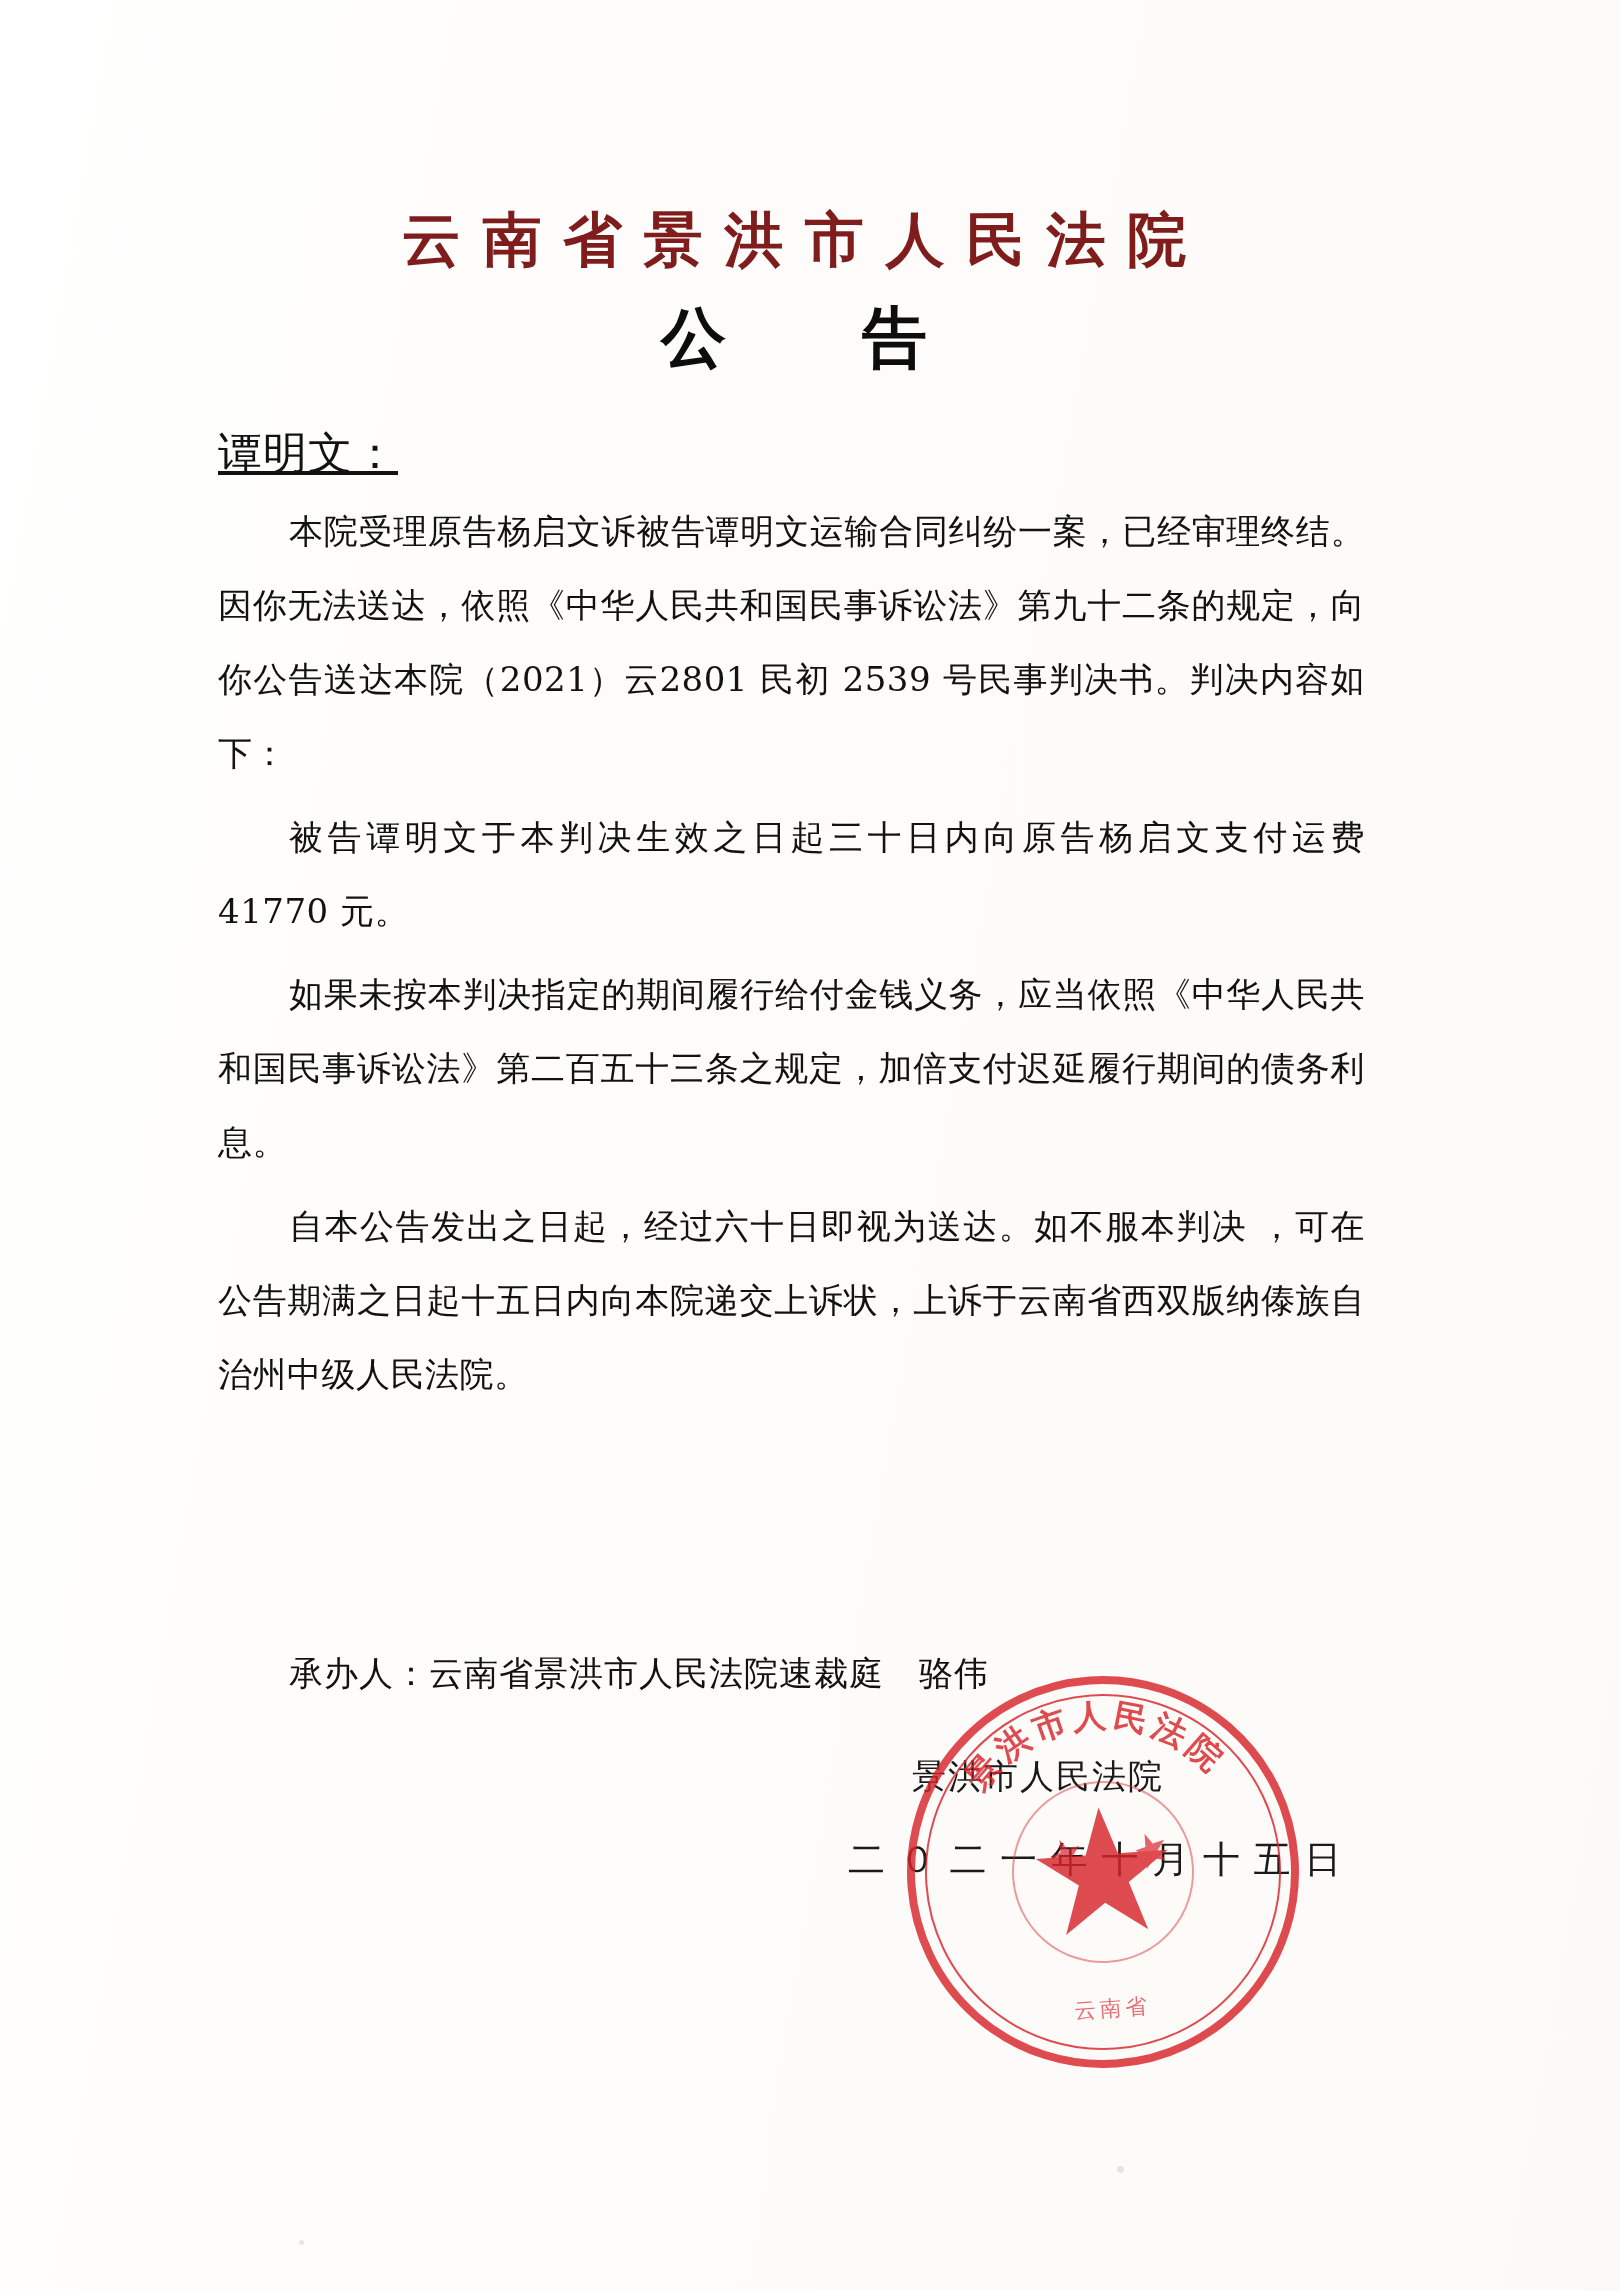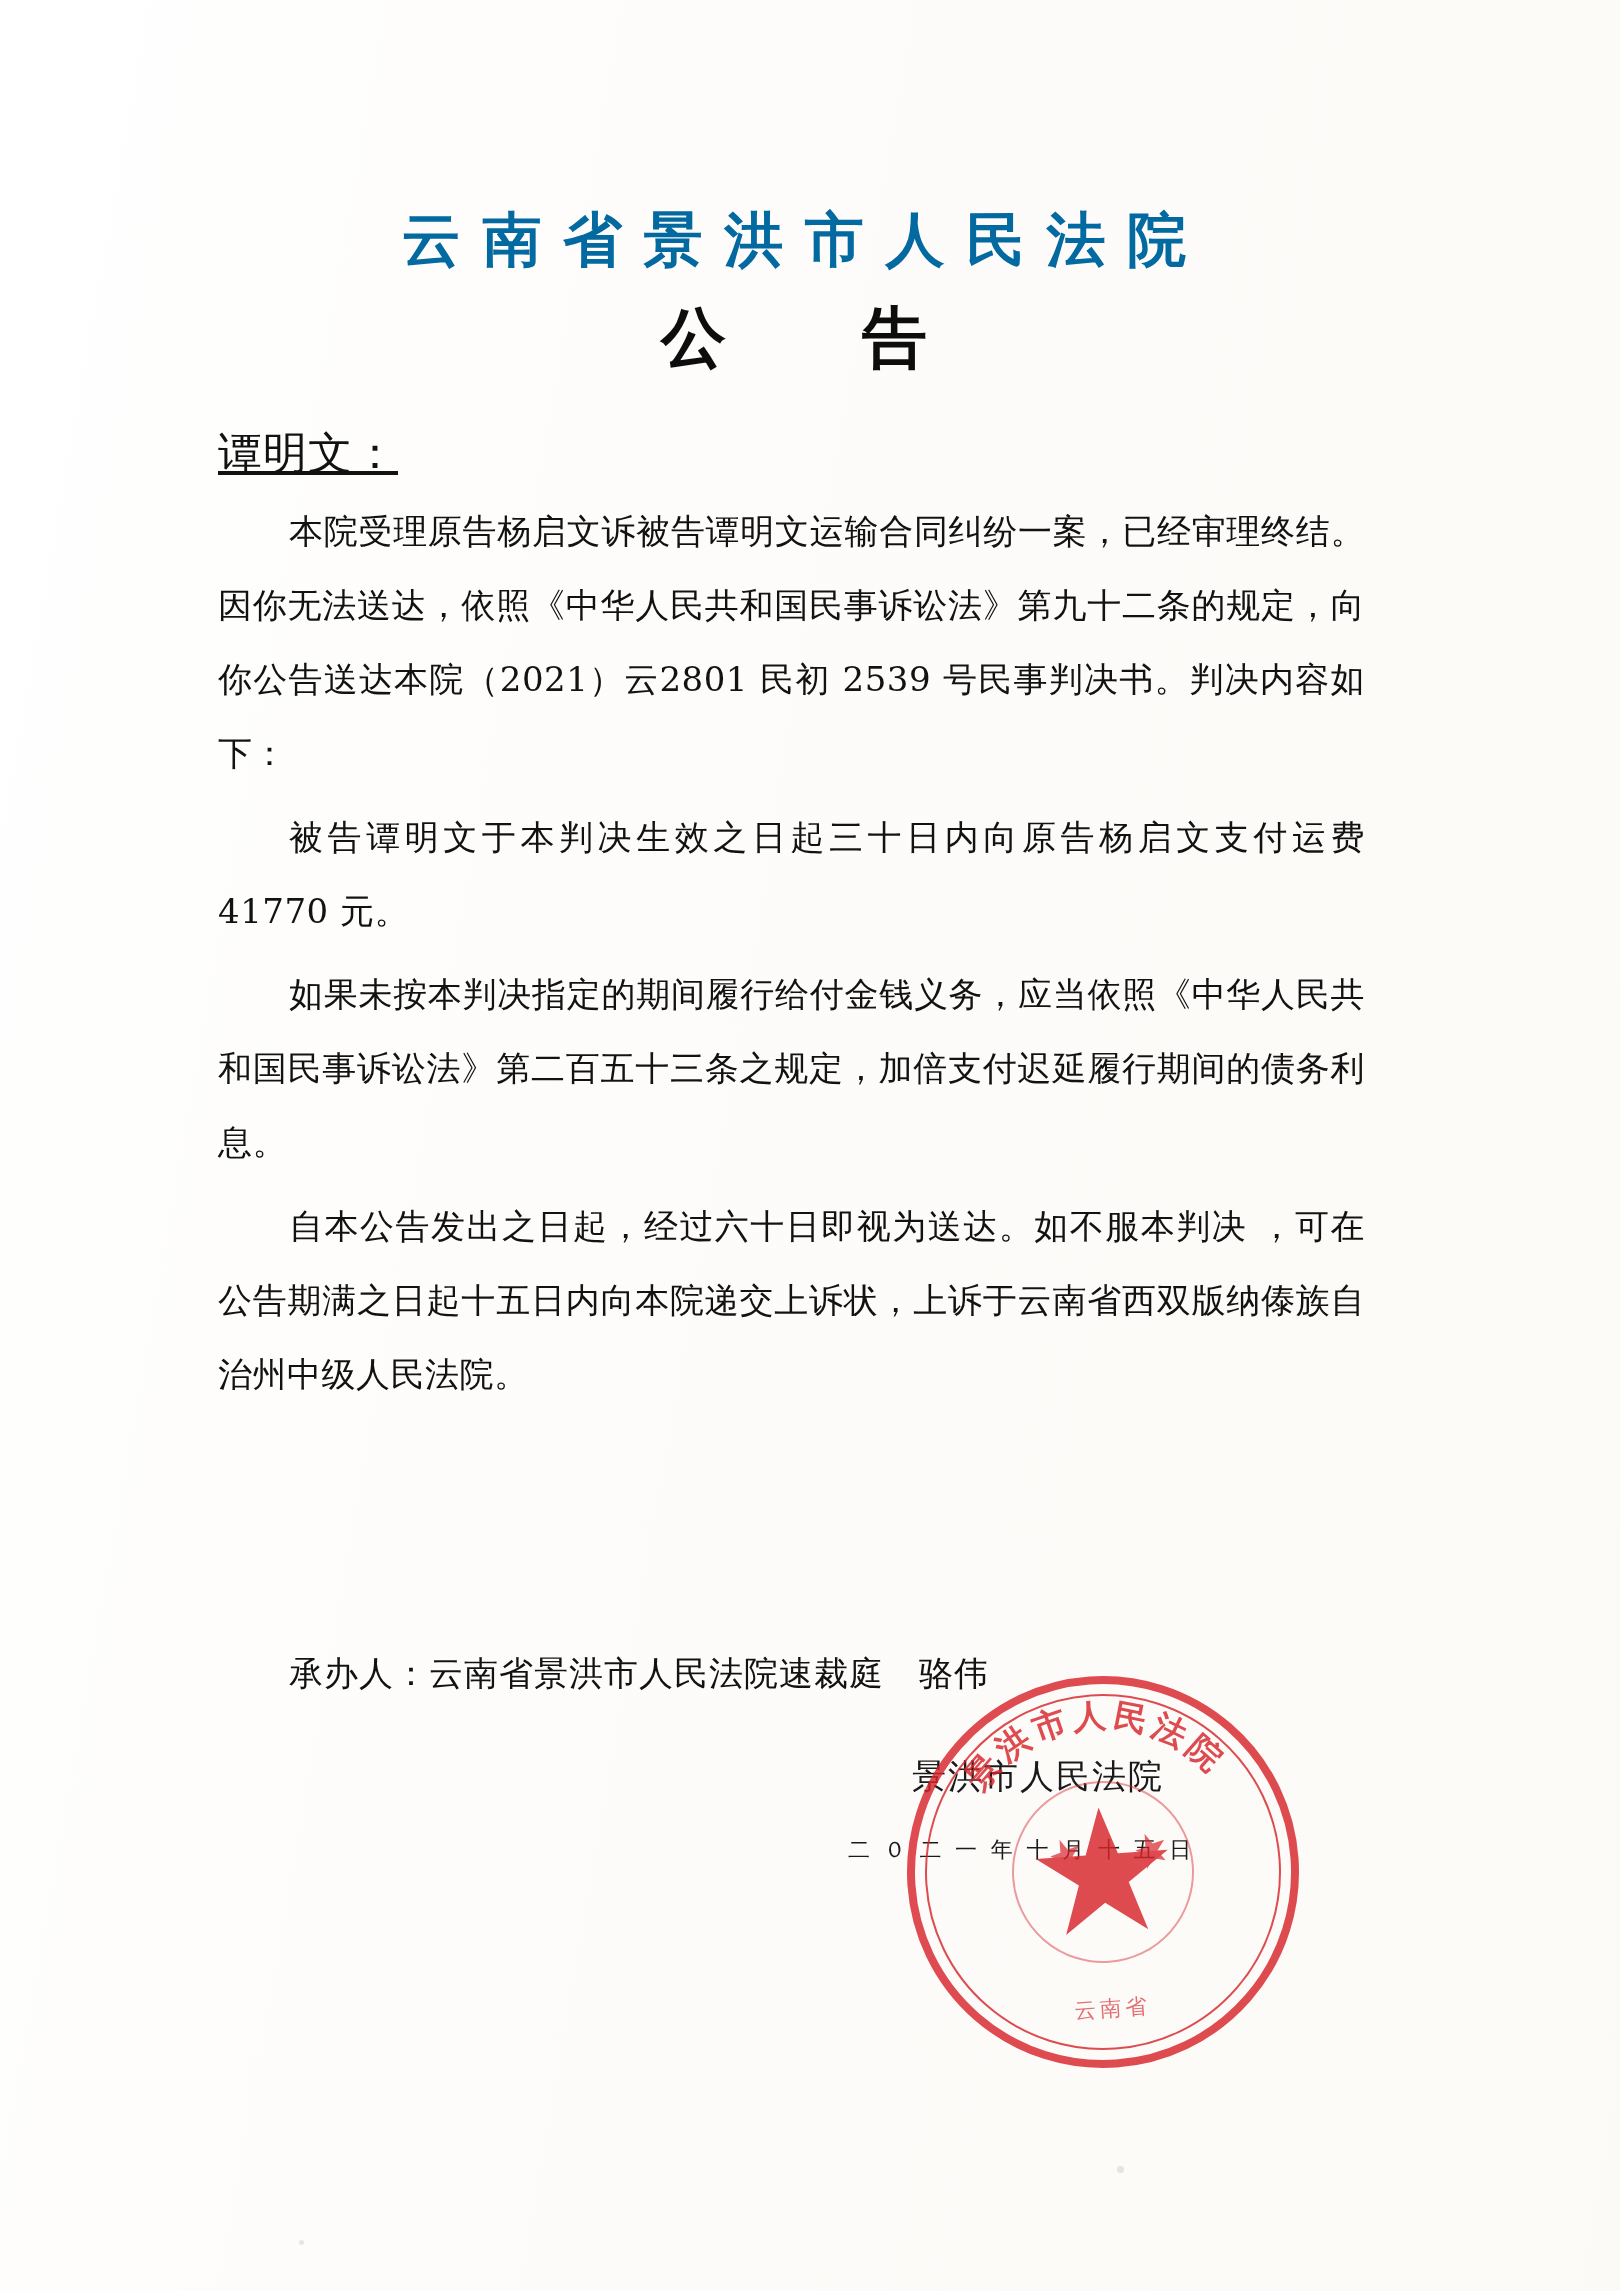--- a/index.html
+++ b/index.html
@@ -42,7 +42,7 @@
     letter-spacing: 21.6px;
     text-indent: 21.6px;
     font-family: "DejaVu Sans", "Liberation Sans", sans-serif;
-    color: #0369a1;
+    color: #7f1d1d;
   }
   .doc-type {
     position: absolute;

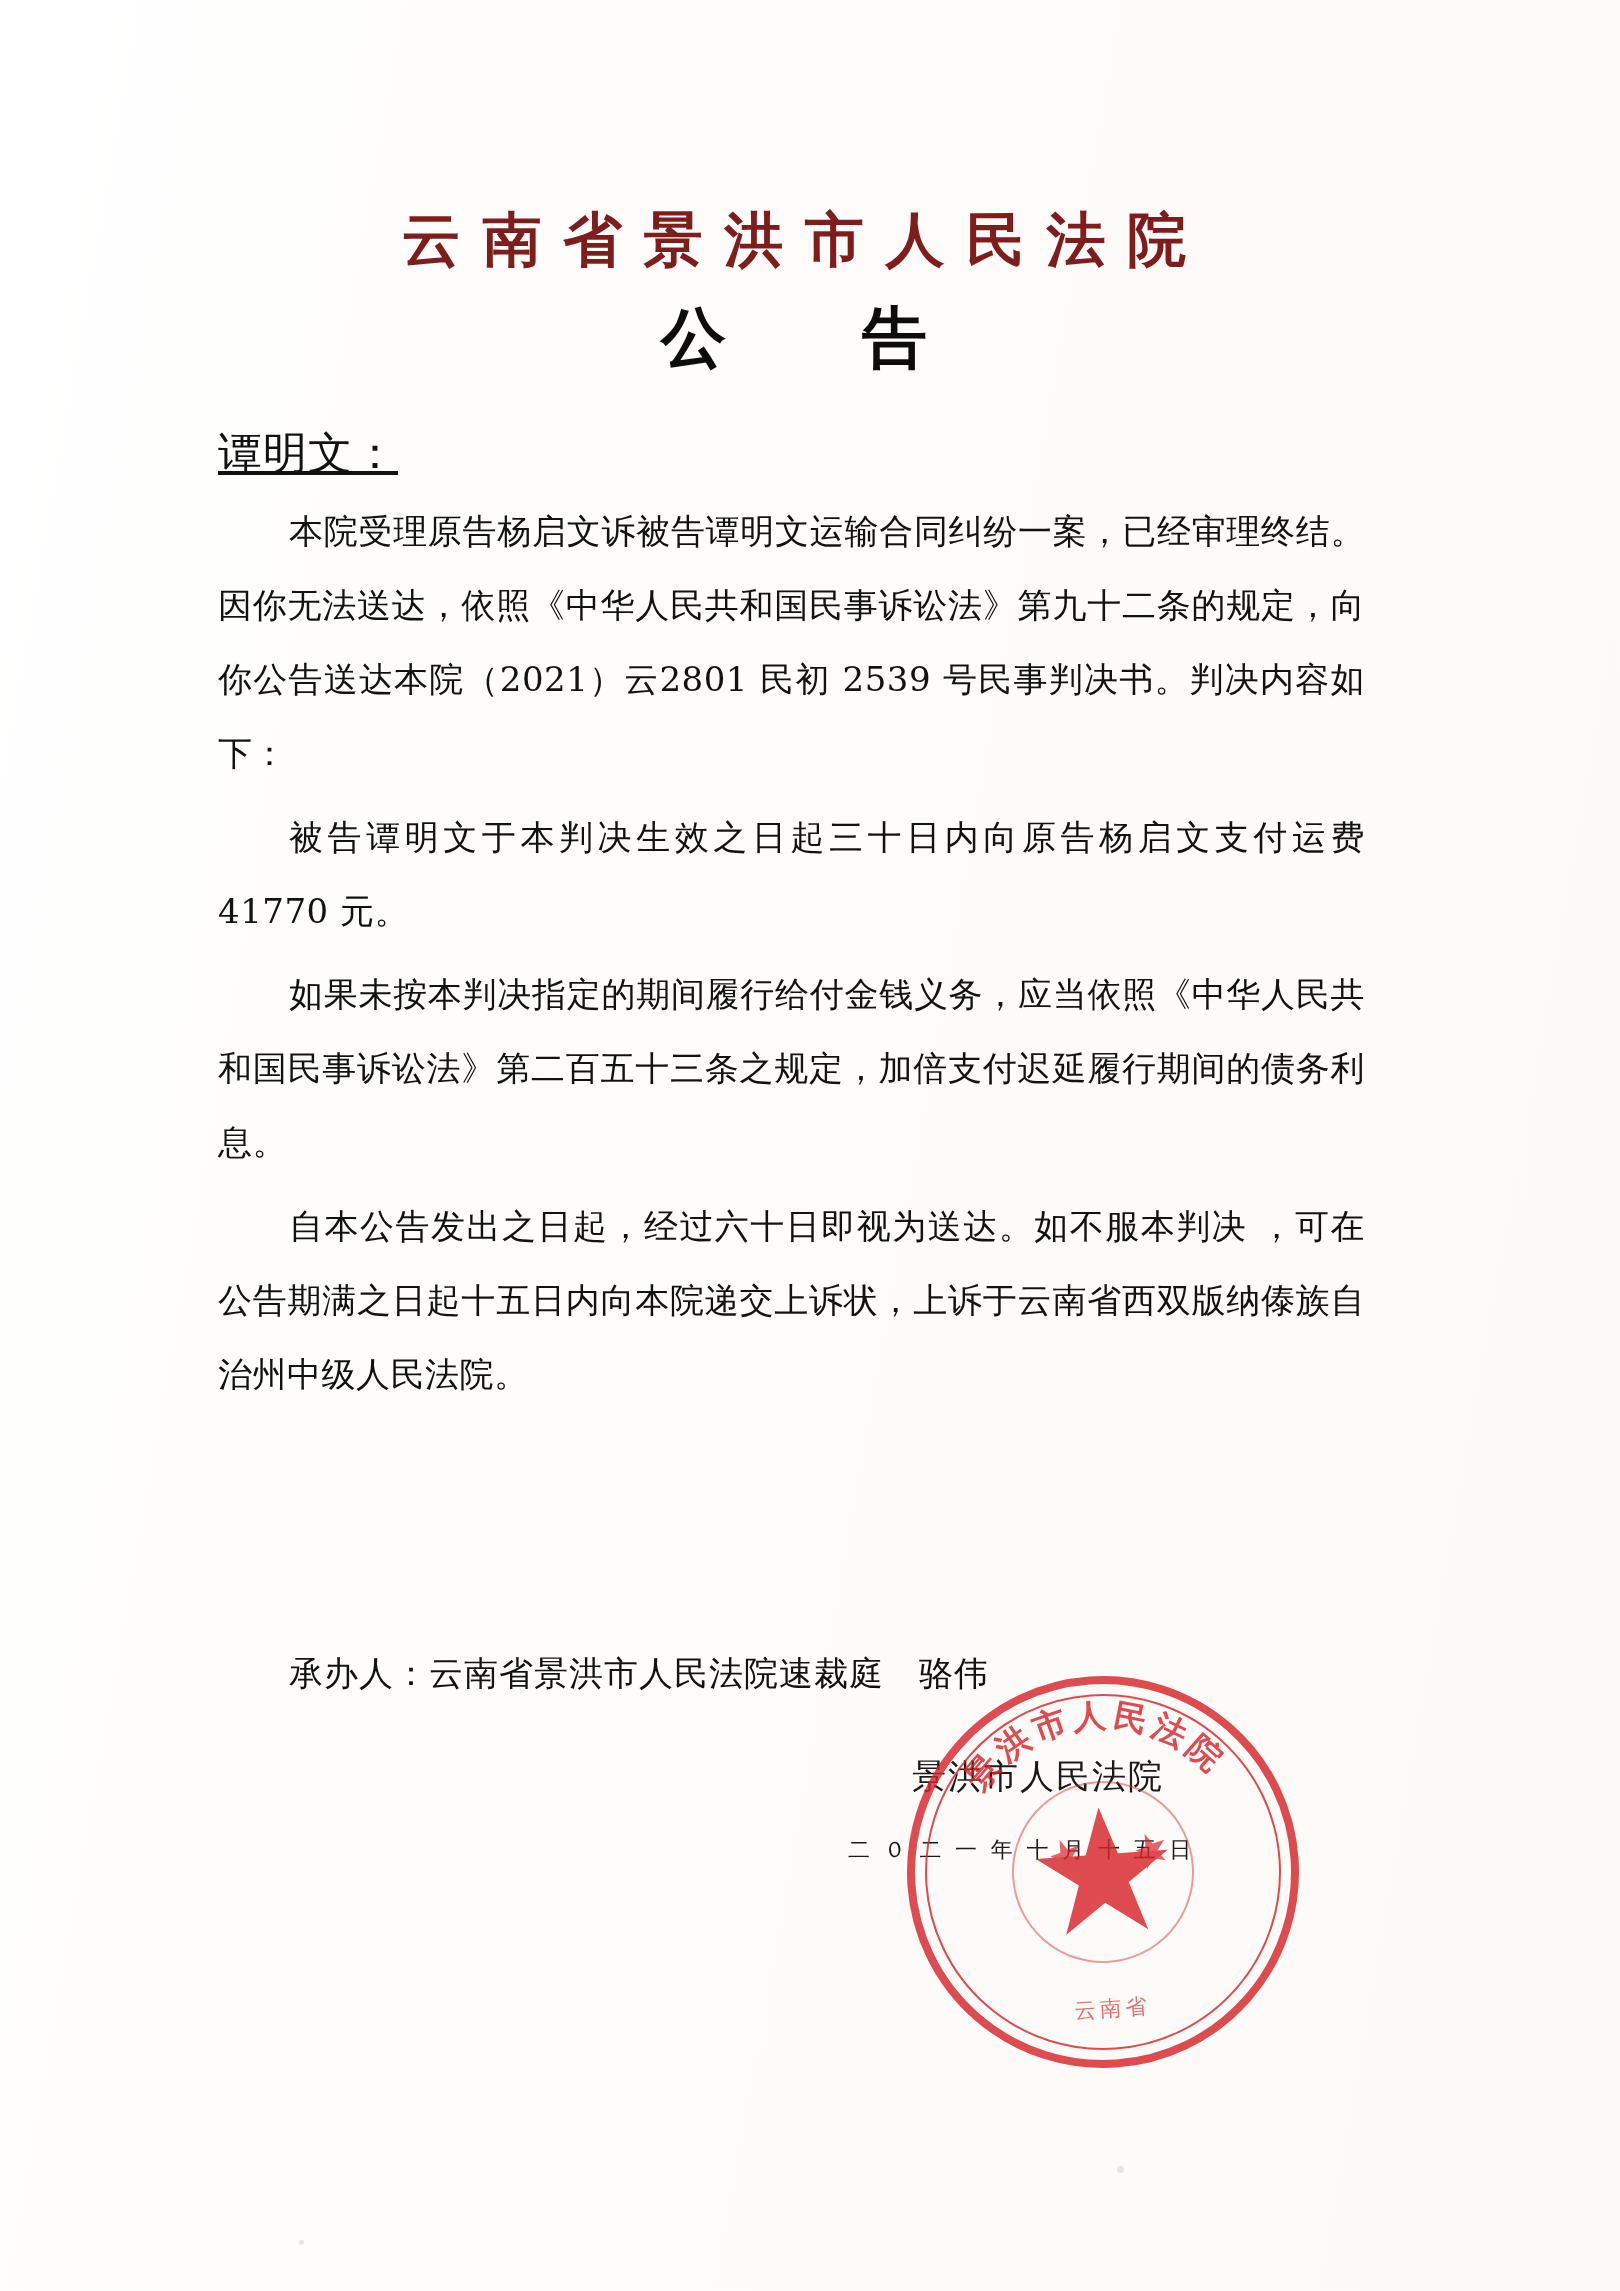--- a/index.html
+++ b/index.html
@@ -102,7 +102,7 @@
     position: absolute;
     left: 848px;
     top: 1835px;
-    font-size: 22px;
+    font-size: 37px;
     letter-spacing: 13.7px;
     color: #1a1a1a;
   }

